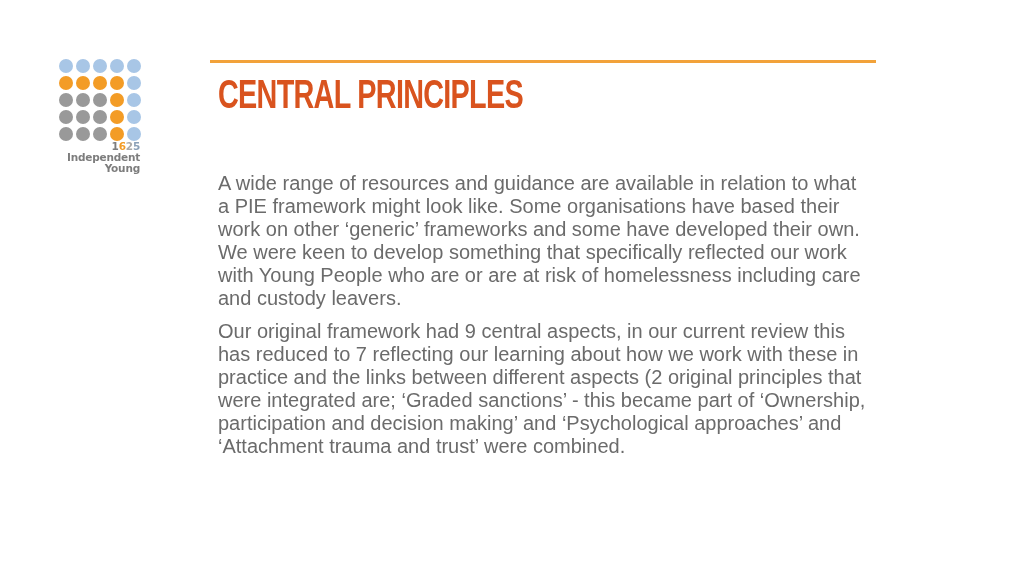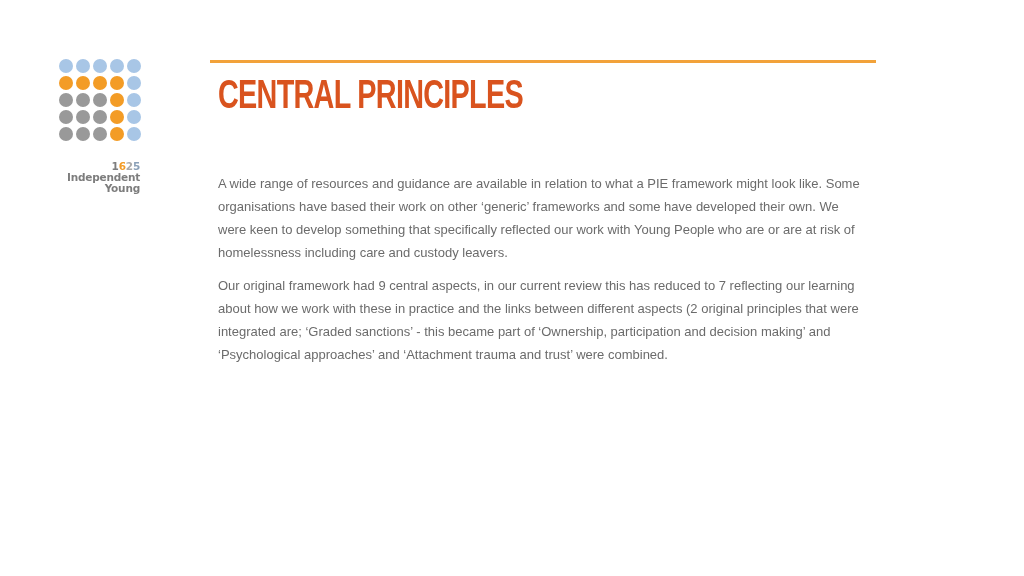--- a/index.html
+++ b/index.html
@@ -33,7 +33,7 @@
       border-radius: 50%;
     }
     .logo-text {
-      margin-top: 20px;
+      margin-top: 0;
       text-align: right;
       font-family: "DejaVu Sans", sans-serif;
       font-weight: bold;

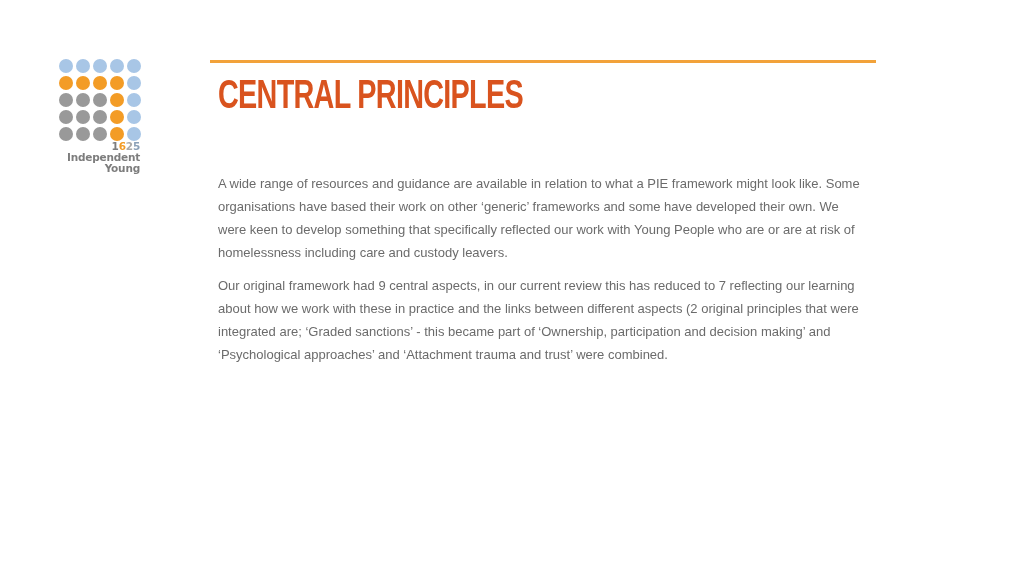--- a/index.html
+++ b/index.html
@@ -71,7 +71,7 @@
       top: 172px;
       width: 650px;
       color: #6b6b6b;
-      font-size: 13px;
+      font-size: 20px;
       line-height: 23px;
     }
     .body-text p {

